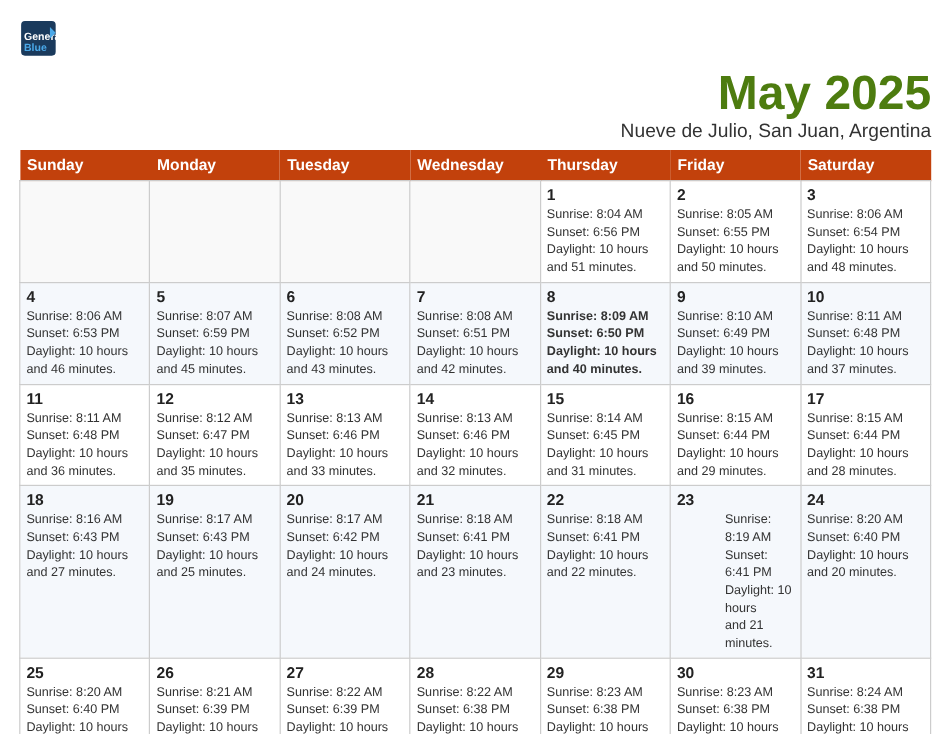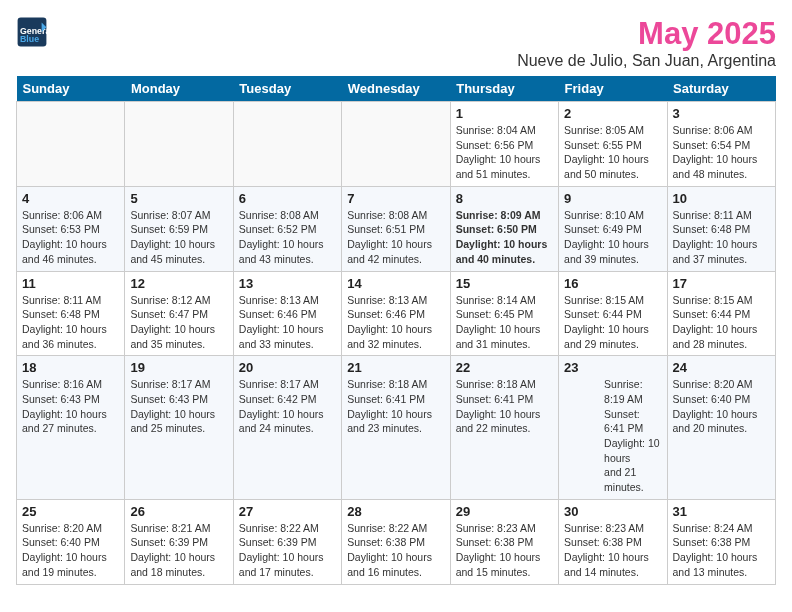--- a/index.html
+++ b/index.html
@@ -29,9 +29,10 @@
       text-align: right;
     }
     .cal-title {
-      font-size: 31px;
+      font-size: 40px;
       font-weight: bold;
-      color: #ec4899;
+      color: #4d7c0f;
+      margin-top: 40px;
     }
     .cal-subtitle {
       font-size: 16px;

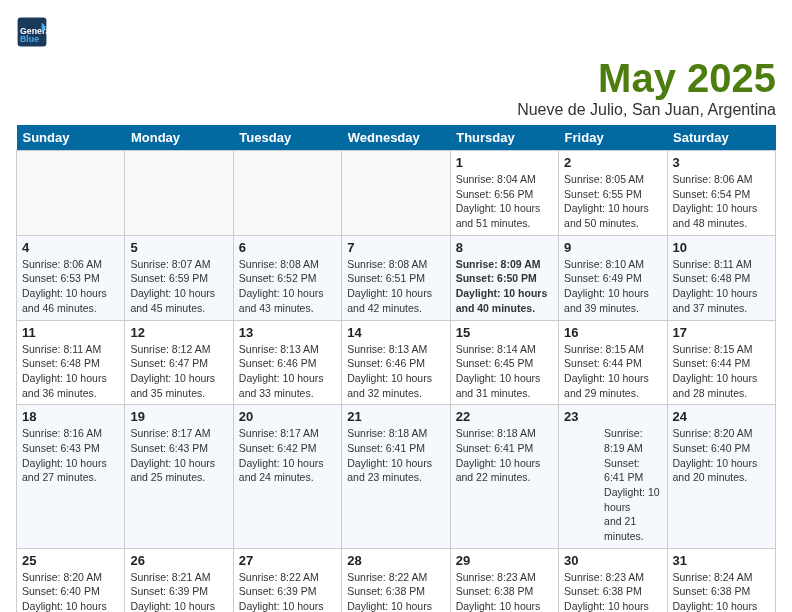--- a/index.html
+++ b/index.html
@@ -44,7 +44,7 @@
       font-size: 11px;
     }
     thead tr th {
-      background: #0369a1;
+      background: #c2410c;
       color: #fff;
       padding: 5px 6px;
       text-align: left;

